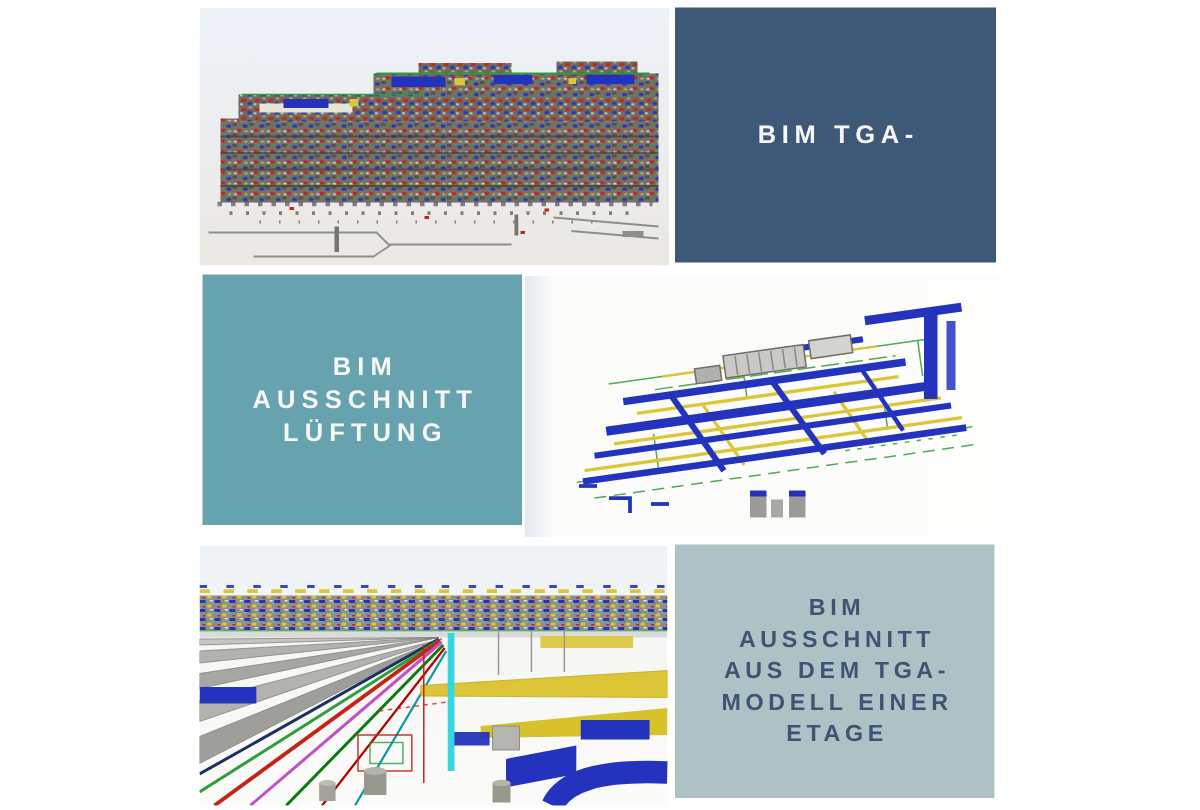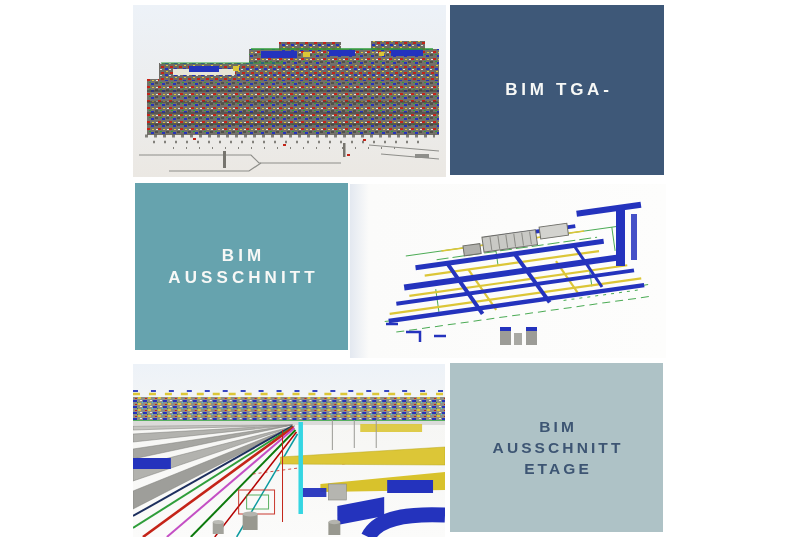--- a/index.html
+++ b/index.html
@@ -116,6 +116,7 @@
   <div id="tileC" class="tile label-box box-teal">
     <span class="line">BIM</span>
     <span class="line">AUSSCHNITT</span>
+    <span class="line">LÜFTUNG</span>
   </div>
 
   <div id="tileD" class="tile">

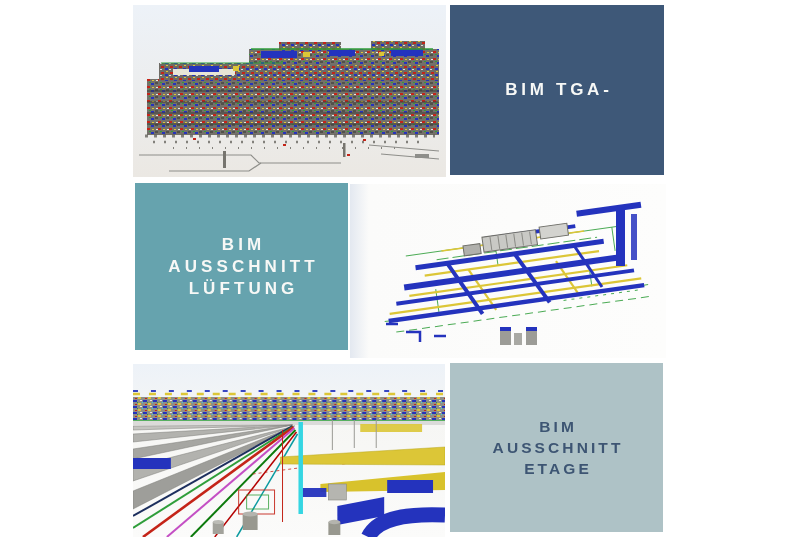--- a/index.html
+++ b/index.html
@@ -275,6 +275,7 @@
   <div id="tileF" class="tile label-box box-pale">
     <span class="line">BIM</span>
     <span class="line">AUSSCHNITT</span>
+    <span class="line">AUS DEM TGA-</span>
     <span class="line">ETAGE</span>
   </div>
 

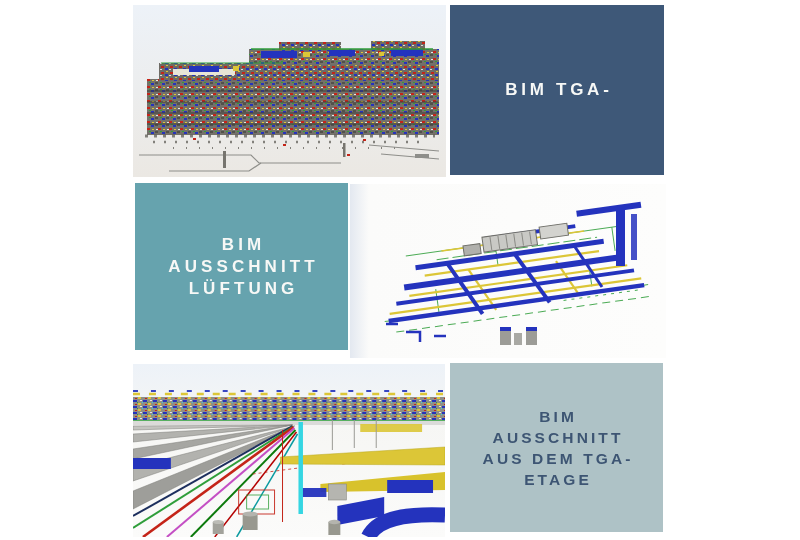--- a/index.html
+++ b/index.html
@@ -276,6 +276,7 @@
     <span class="line">BIM</span>
     <span class="line">AUSSCHNITT</span>
     <span class="line">AUS DEM TGA-</span>
+    <span class="line">MODELL EINER</span>
     <span class="line">ETAGE</span>
   </div>
 

